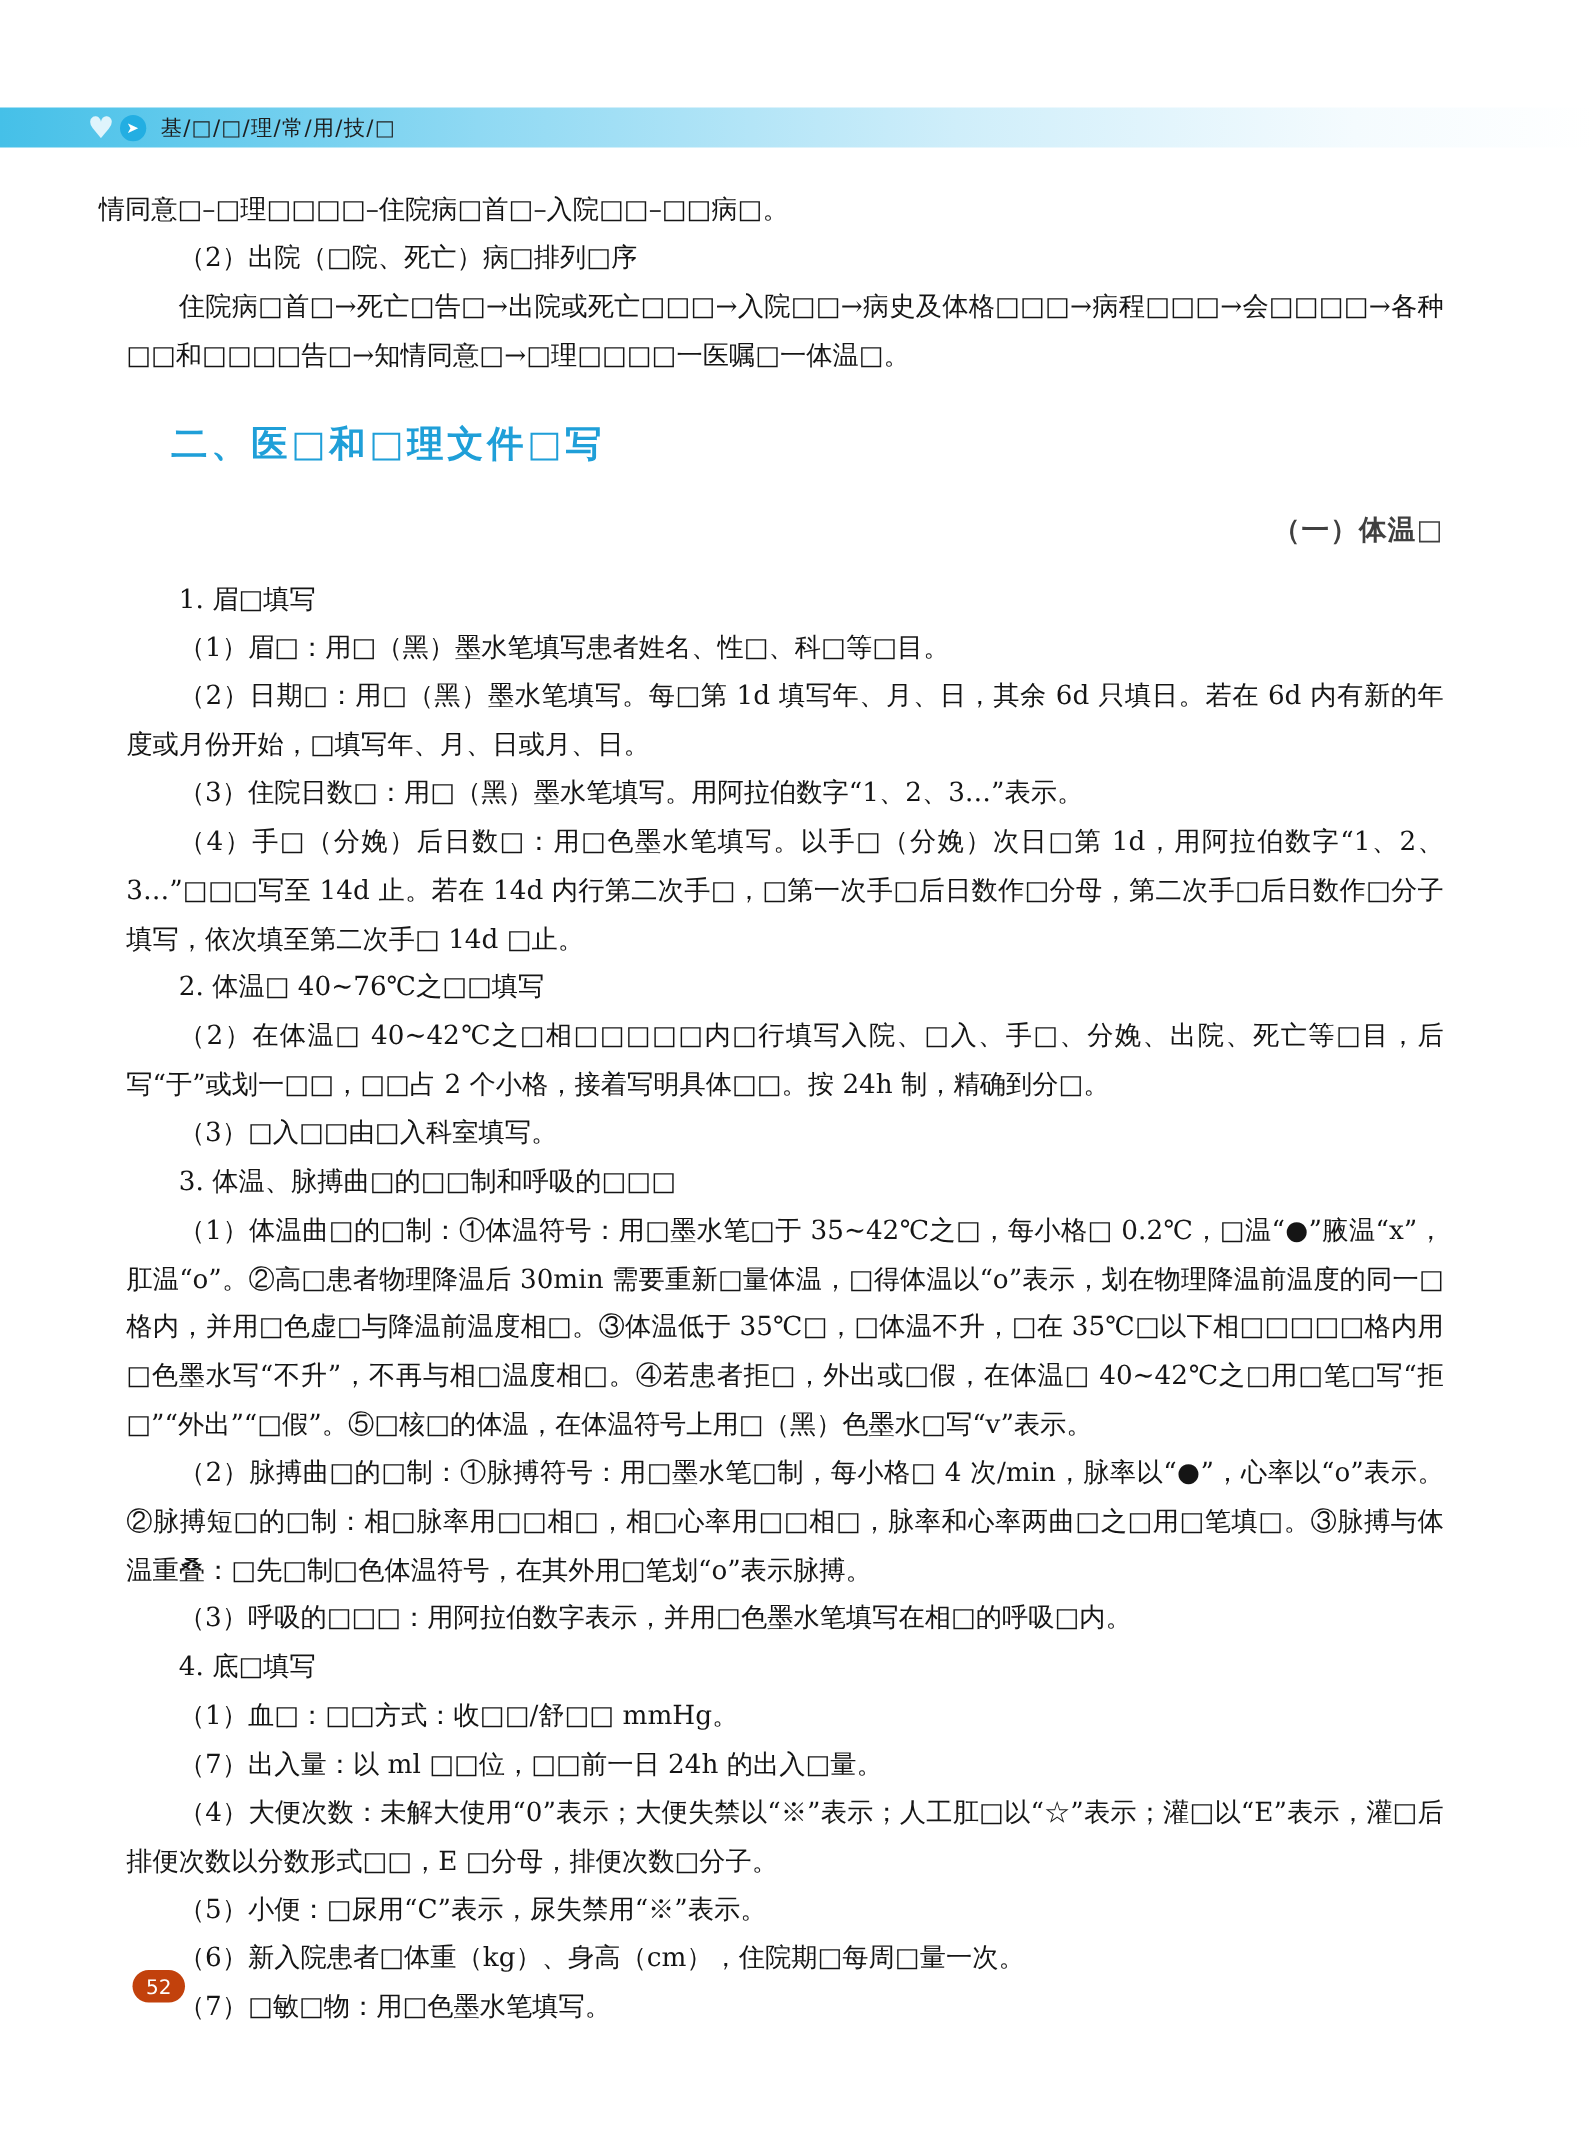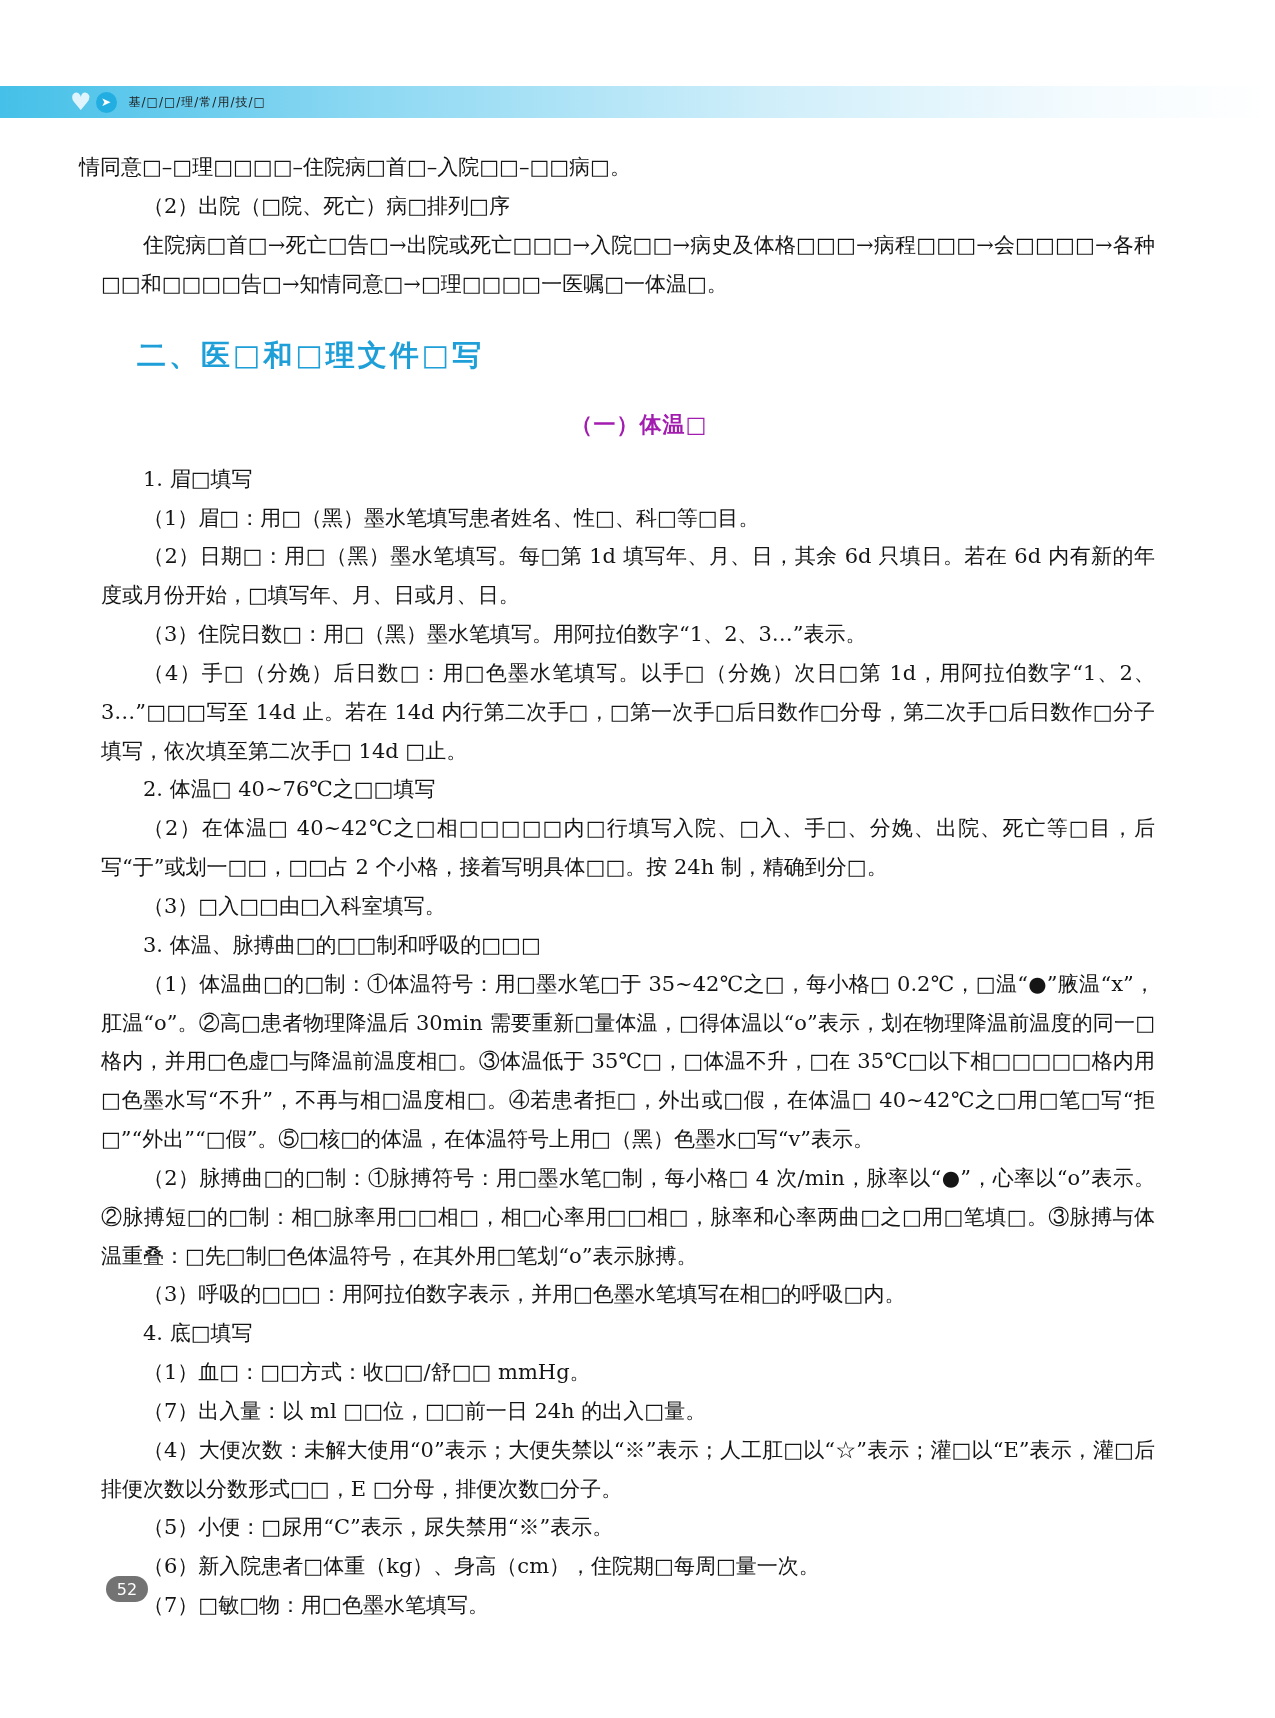--- a/index.html
+++ b/index.html
@@ -35,7 +35,7 @@
   }
   .running-title {
     margin-left:12px;
-    font-size:12px;
+    font-size:17px;
     letter-spacing:1px;
     color:#1d1d1d;
     font-family:"DejaVu Sans","Liberation Sans",sans-serif;

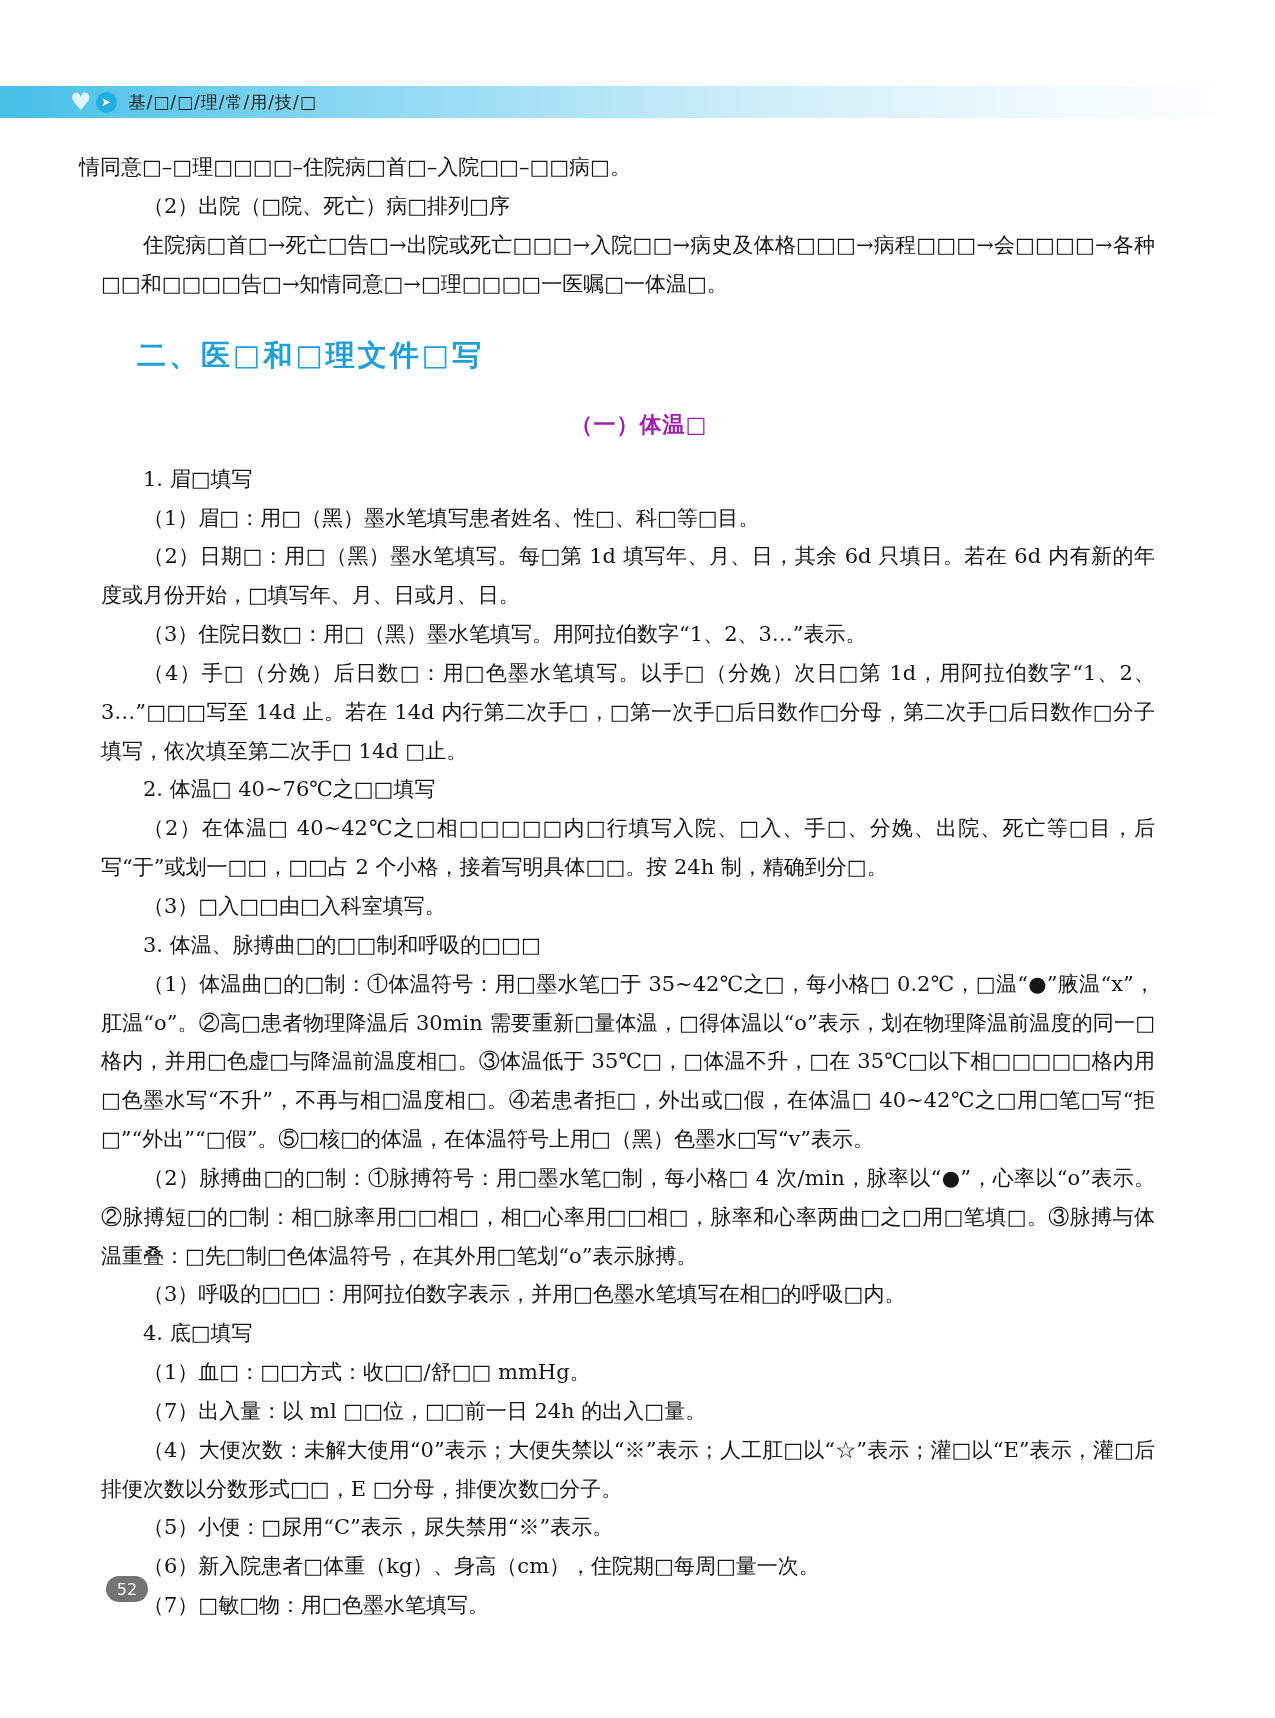--- a/index.html
+++ b/index.html
@@ -61,13 +61,13 @@
     margin:26px 0 16px 0;
   }
   .para.h2 {
-    color:#a21caf;
+    color:#404040;
     font-family:"DejaVu Sans","Liberation Sans",sans-serif;
     font-weight:bold;
     font-size:22px;
     letter-spacing:1px;
     text-indent:2em;
-    text-align:center;
+    text-align:right;
     margin:22px 0 14px 0;
   }
   .page-number-badge {

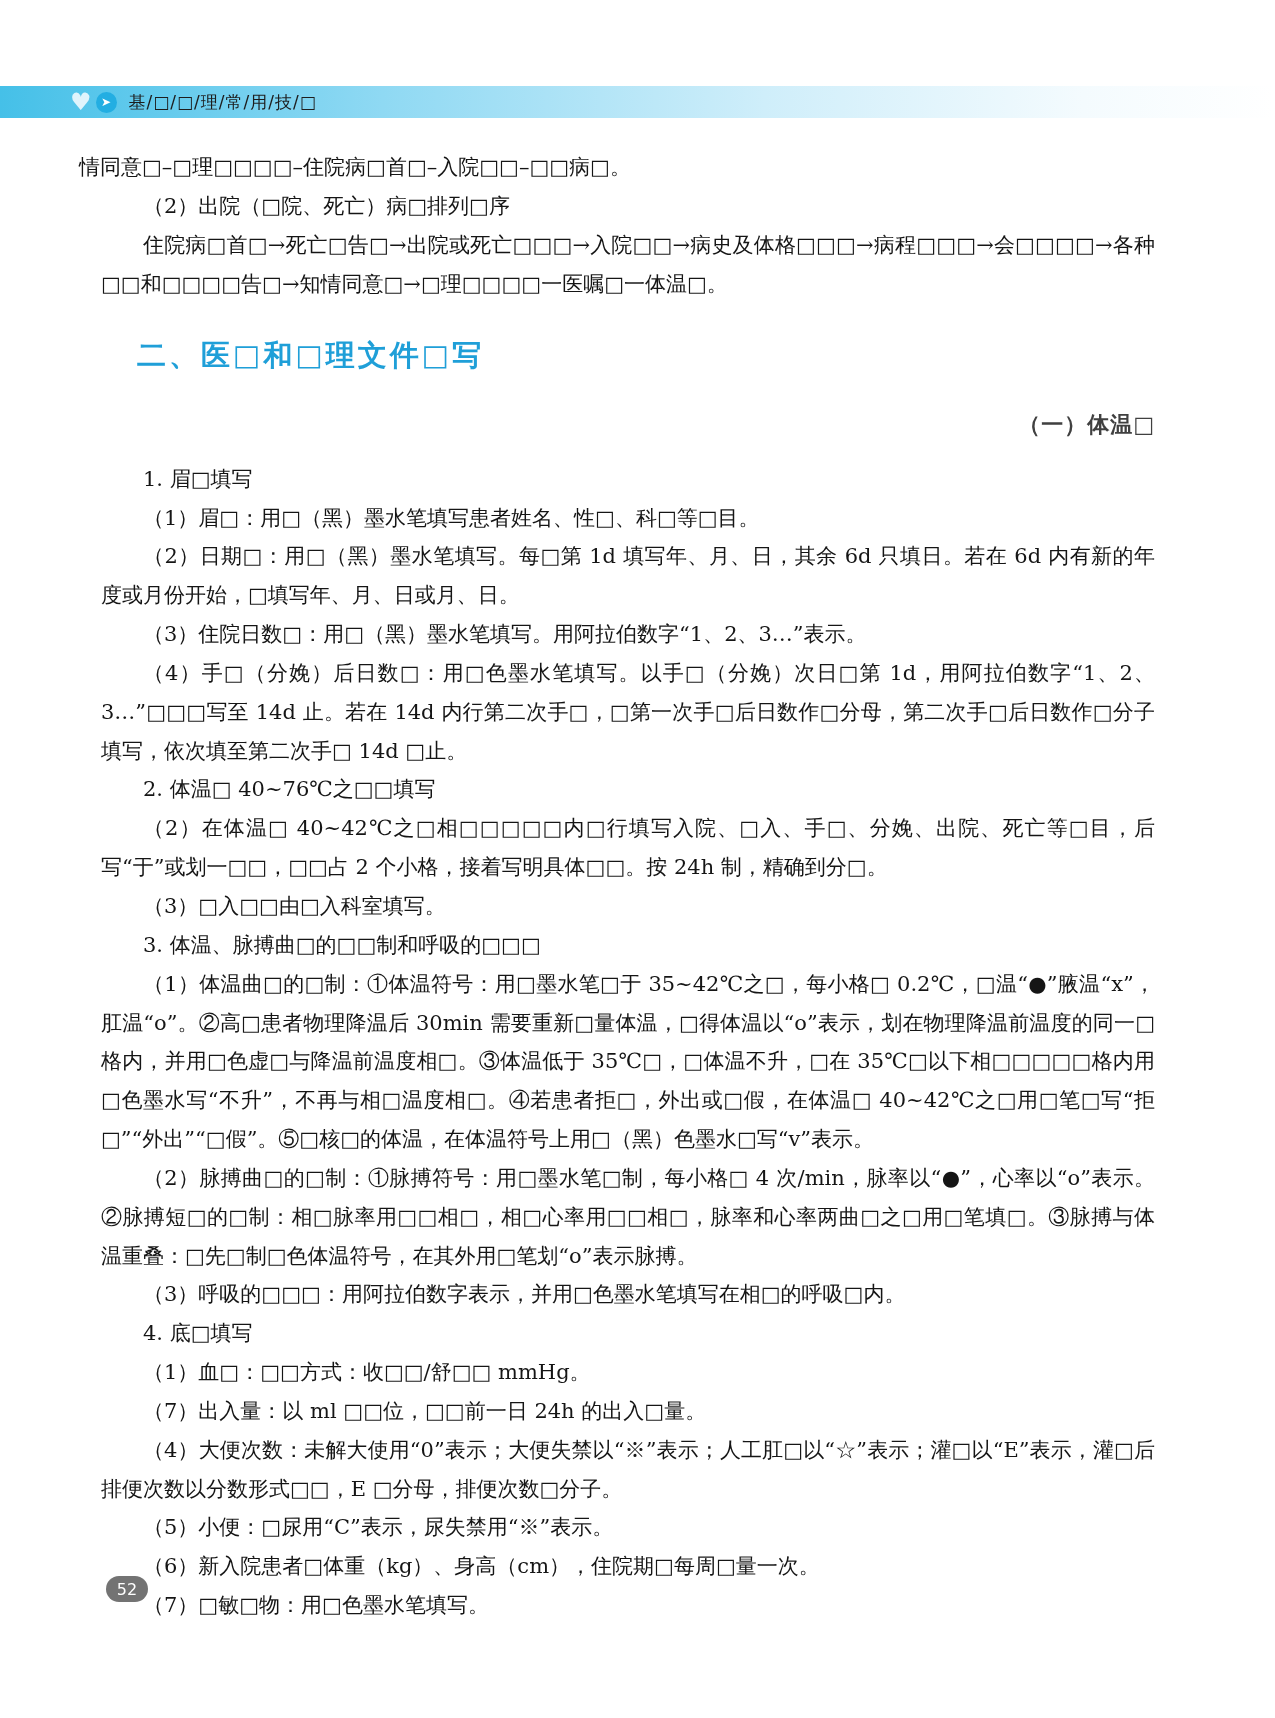--- a/index.html
+++ b/index.html
@@ -74,7 +74,7 @@
     position:absolute;
     left:106px; top:1576px;
     min-width:42px; height:26px;
-    background:#737373;
+    background:#c2410c;
     border-radius:14px;
     color:#ffffff;
     font-size:16px;

